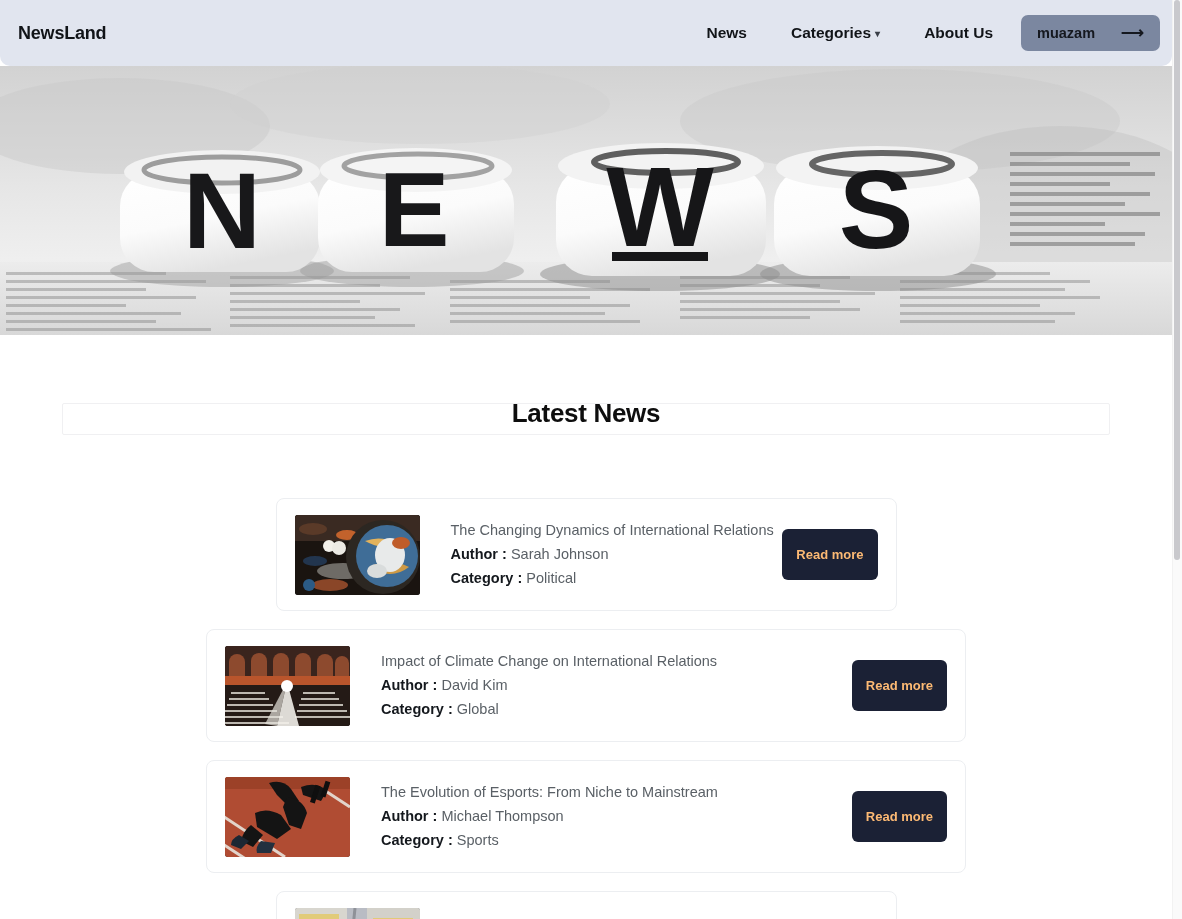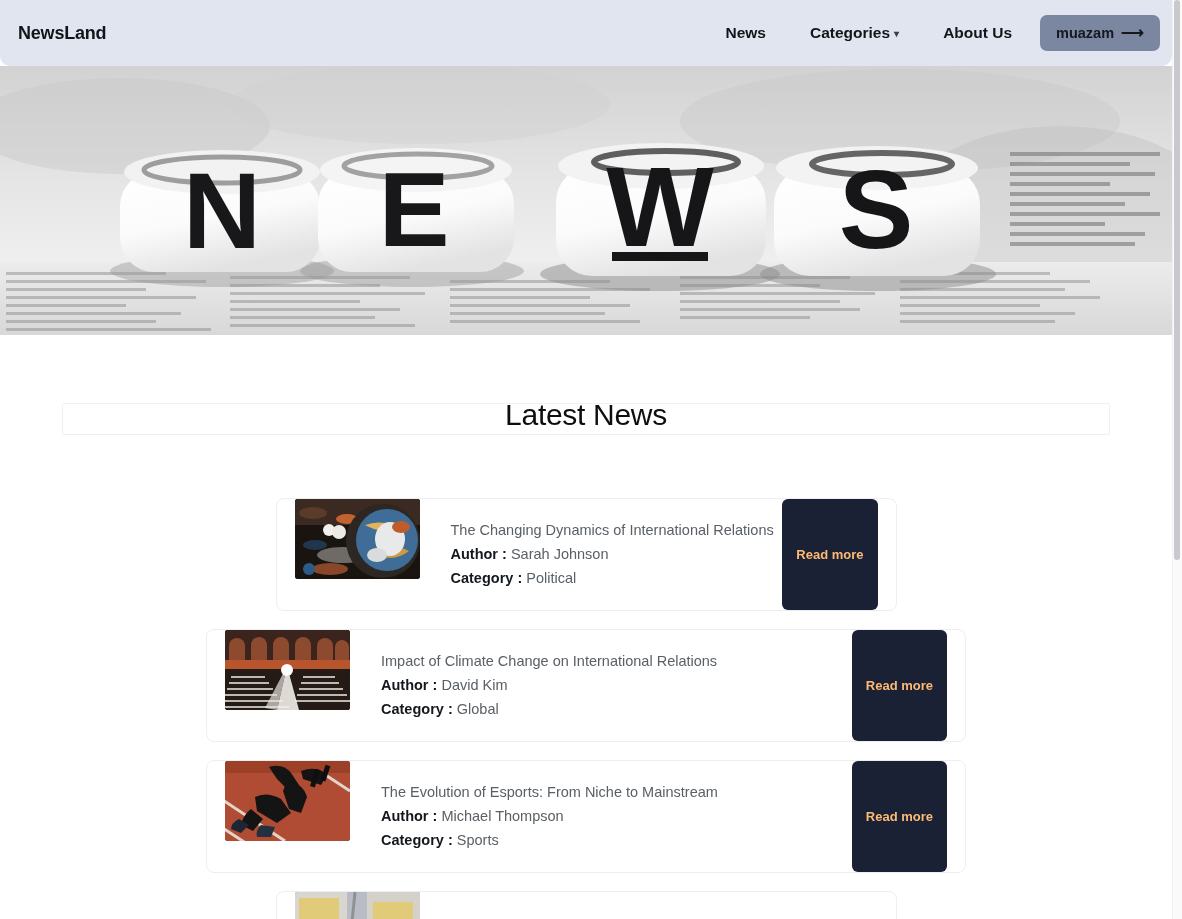--- a/index.html
+++ b/index.html
@@ -62,7 +62,7 @@
   .user-btn {
     display: flex;
     align-items: center;
-    gap: 7px;
+    gap: 26px;
     background: #7b87a0;
     color: #15181f;
     font-size: 14.5px;

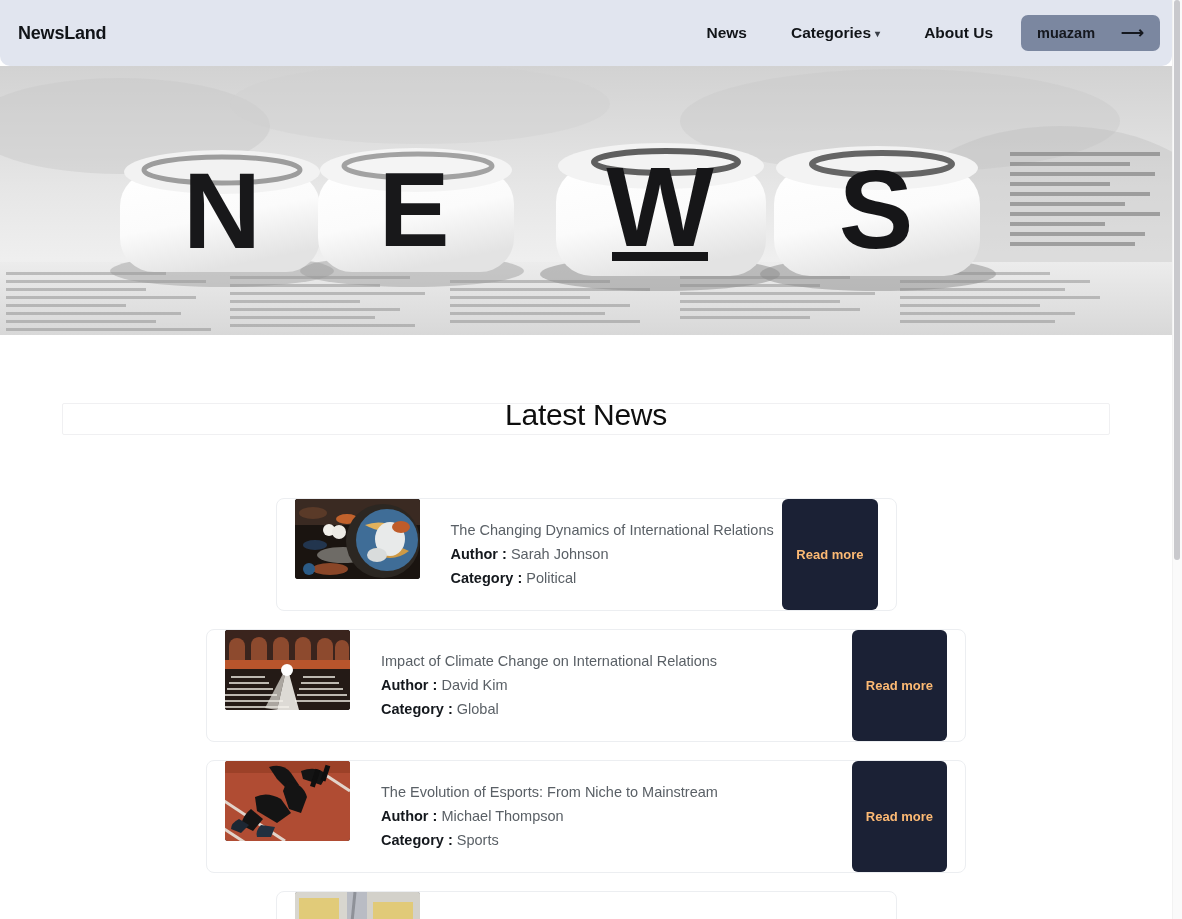--- a/index.html
+++ b/index.html
@@ -103,8 +103,8 @@
     left: 0;
     width: 1172px;
     text-align: center;
-    font-size: 30px;
-    font-weight: normal;
+    font-size: 26px;
+    font-weight: bold;
     color: #0e0e0e;
     letter-spacing: -0.3px;
   }

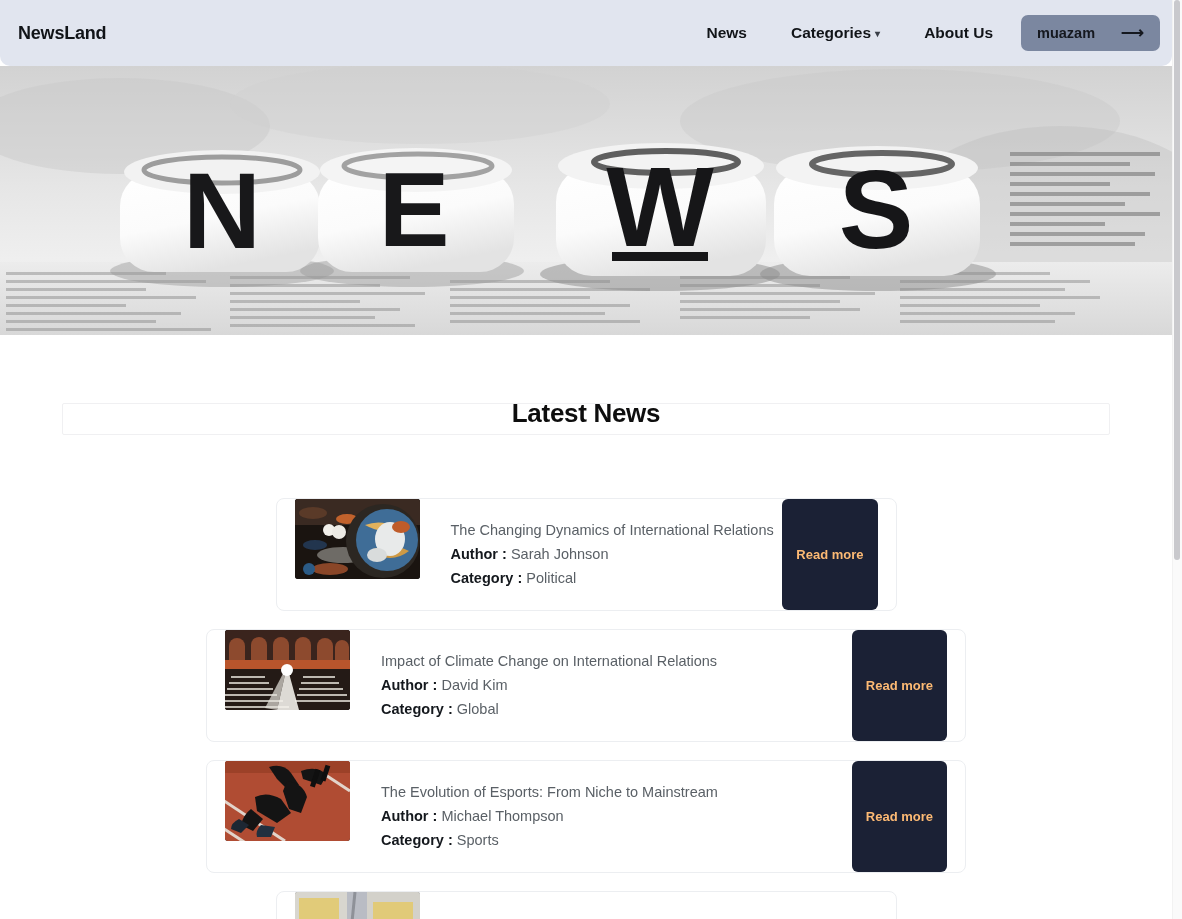--- a/index.html
+++ b/index.html
@@ -120,6 +120,7 @@
     border-radius: 8px;
     height: 113px;
     display: flex;
+    align-items: center;
     padding: 0 18px;
   }
   .card.w1 { width: 621px; }

